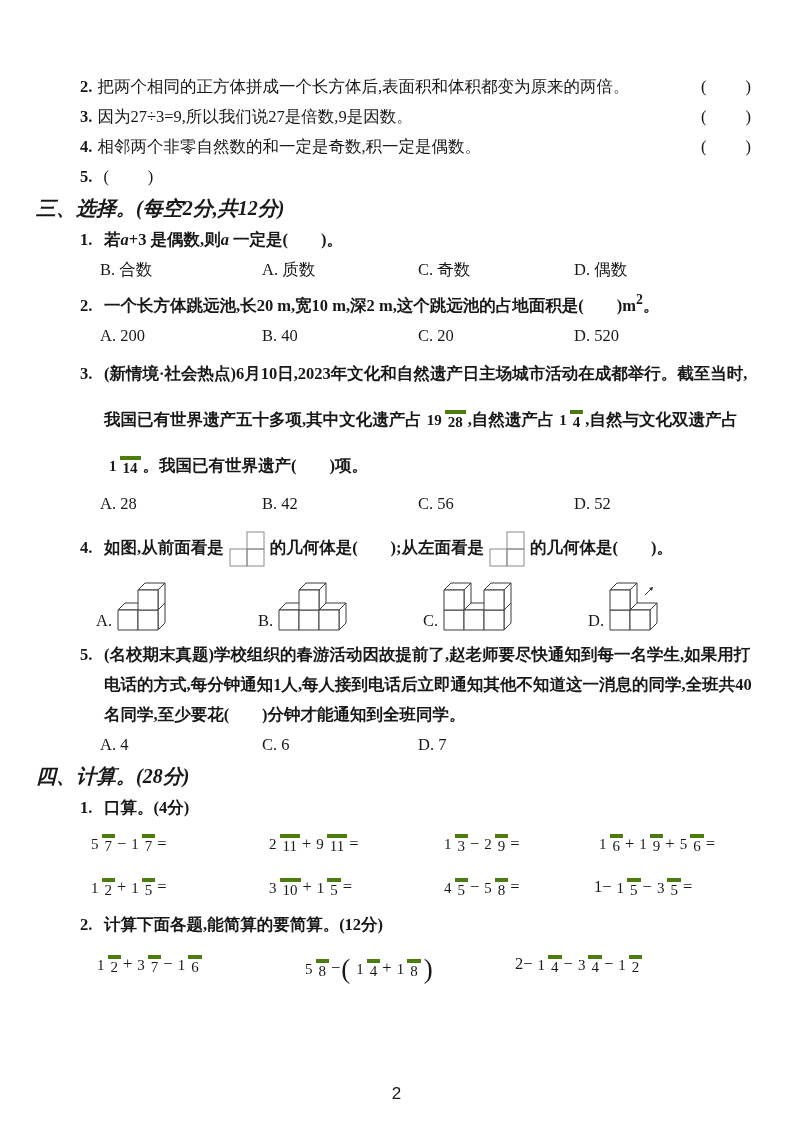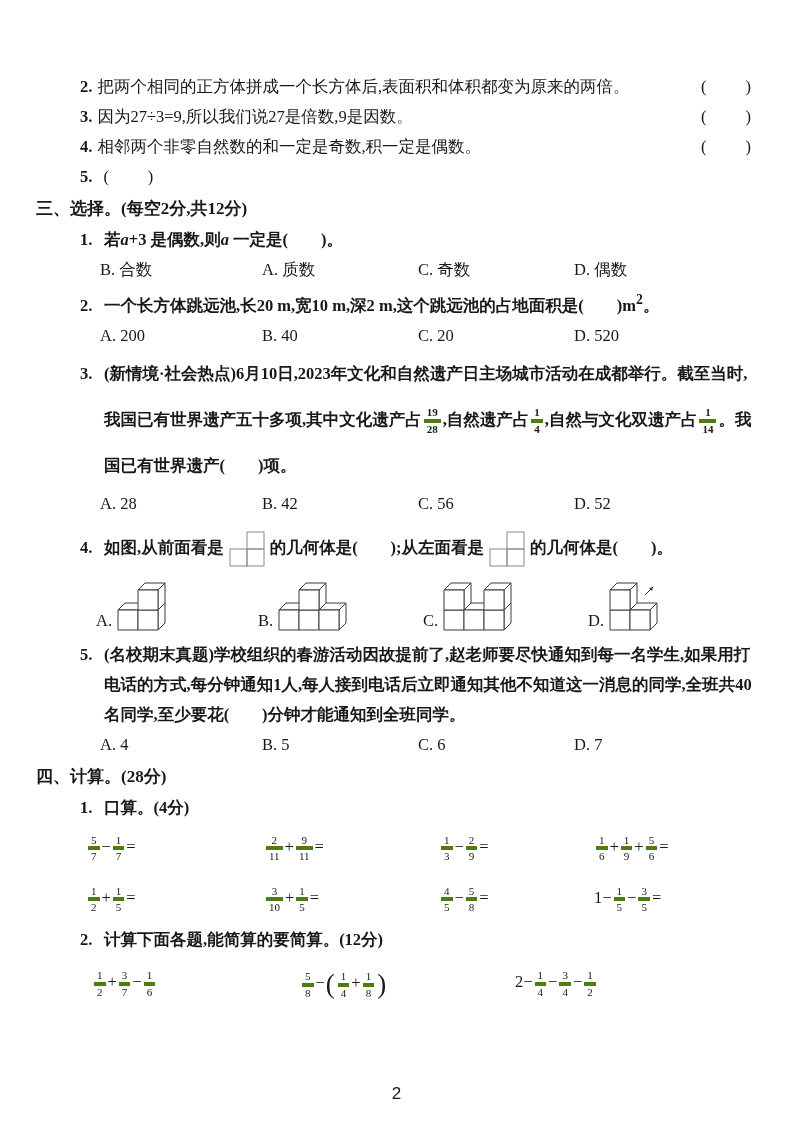--- a/index.html
+++ b/index.html
@@ -21,7 +21,7 @@
   .jparen{flex:none;margin-left:6px;letter-spacing:2px;}
 
   
-  .sec{font-weight:bold;font-size:17px;line-height:33px;}
+  .sec{font-weight:bold;font-size:20px;line-height:33px;font-style:italic;}
 
   
   .q{display:flex;align-items:baseline;}

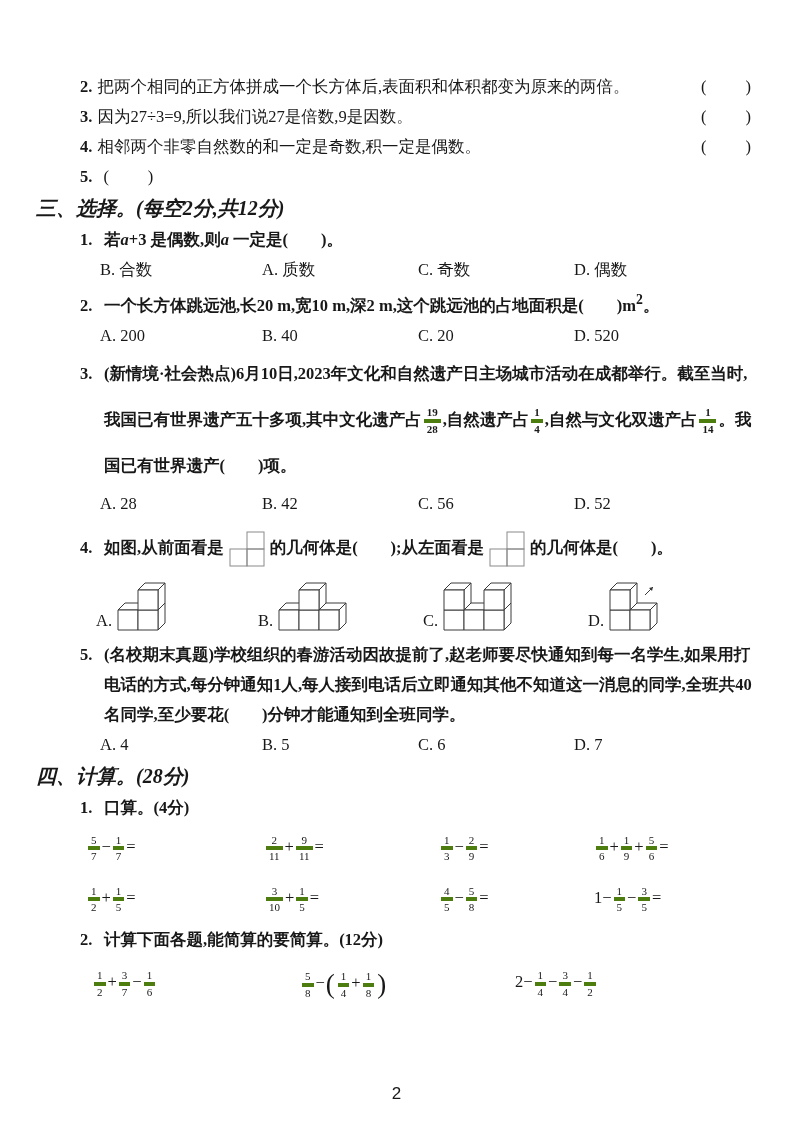--- a/index.html
+++ b/index.html
@@ -41,8 +41,8 @@
   .cubeopt .lbl{font-weight:normal;line-height:22px;}
 
   
-  .frac{display:inline-flex;flex-direction:column;align-items:center;
-        vertical-align:middle;margin:0 2px;font-size:11px;line-height:1.15;}
+  .frac{display:inline-flex;flex-direction:row;align-items:center;
+        vertical-align:middle;margin:0 2px;font-size:15px;line-height:1.15;}
   .frac .fn{padding:0 3px;}
   .frac .fd{border-top:4px solid #4d7c0f;padding:0 3px;}
   .bigp{font-size:27px;font-weight:400;vertical-align:middle;display:inline-block;

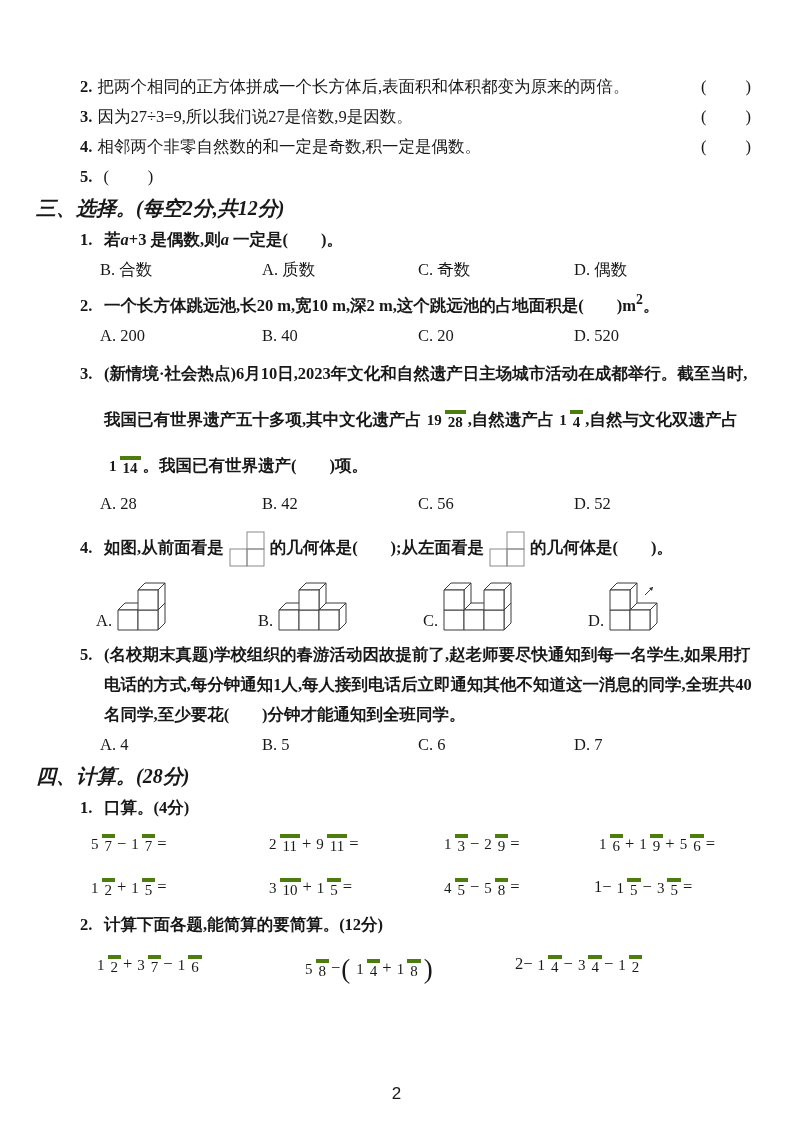--- a/index.html
+++ b/index.html
@@ -220,7 +220,6 @@
   </div>
   <div class="opts">
       <span class="opt">A. 4</span>
-      <span class="opt">B. 5</span>
       <span class="opt">C. 6</span>
       <span class="opt">D. 7</span>
     </div>

